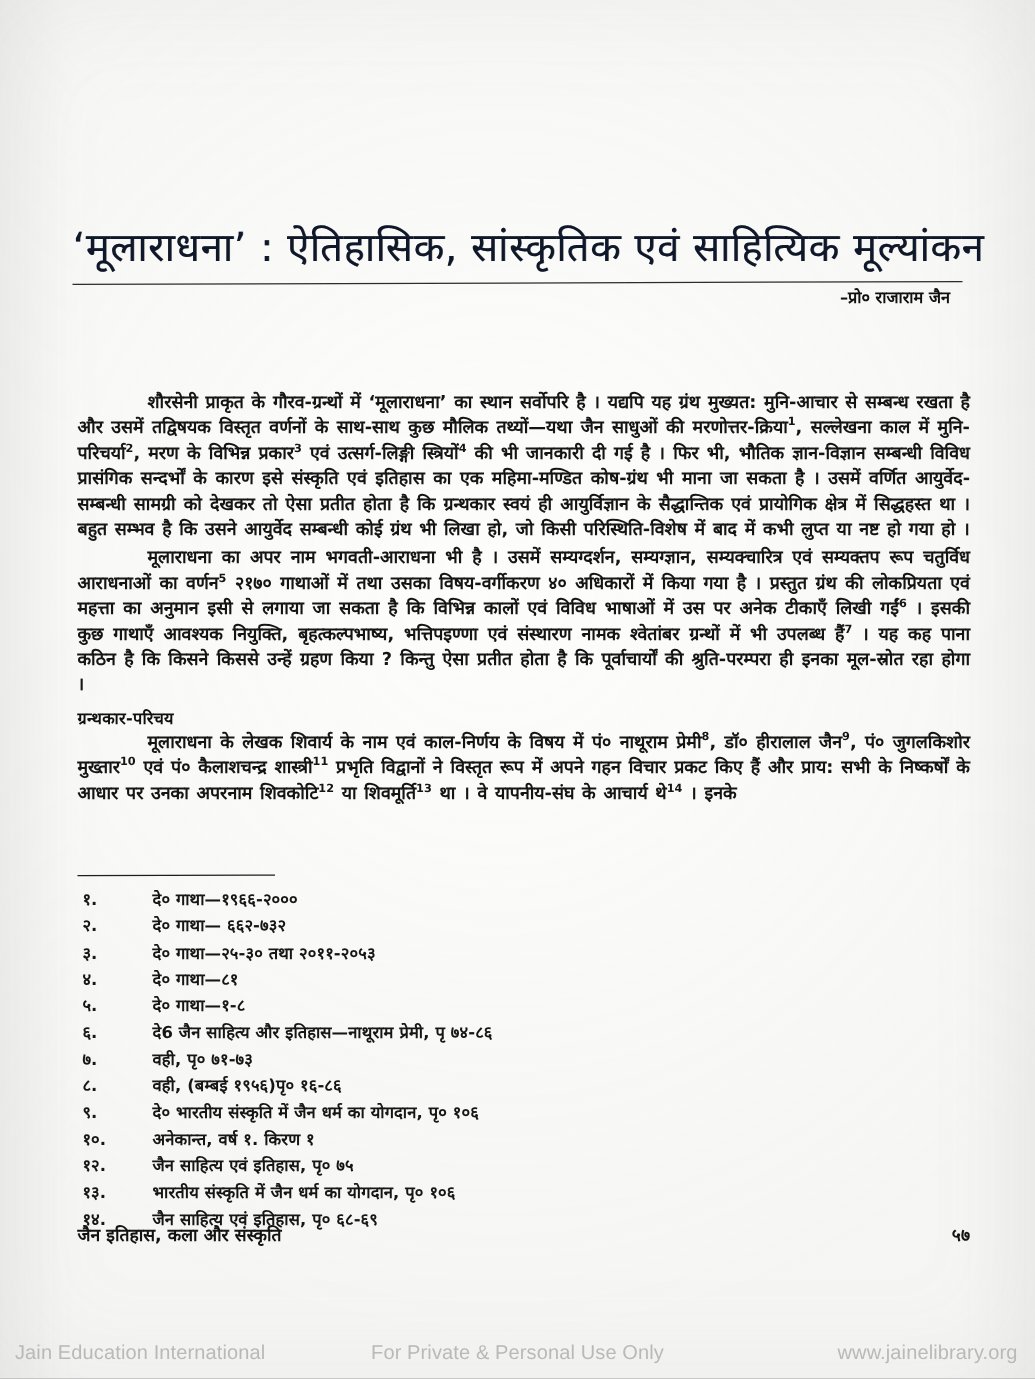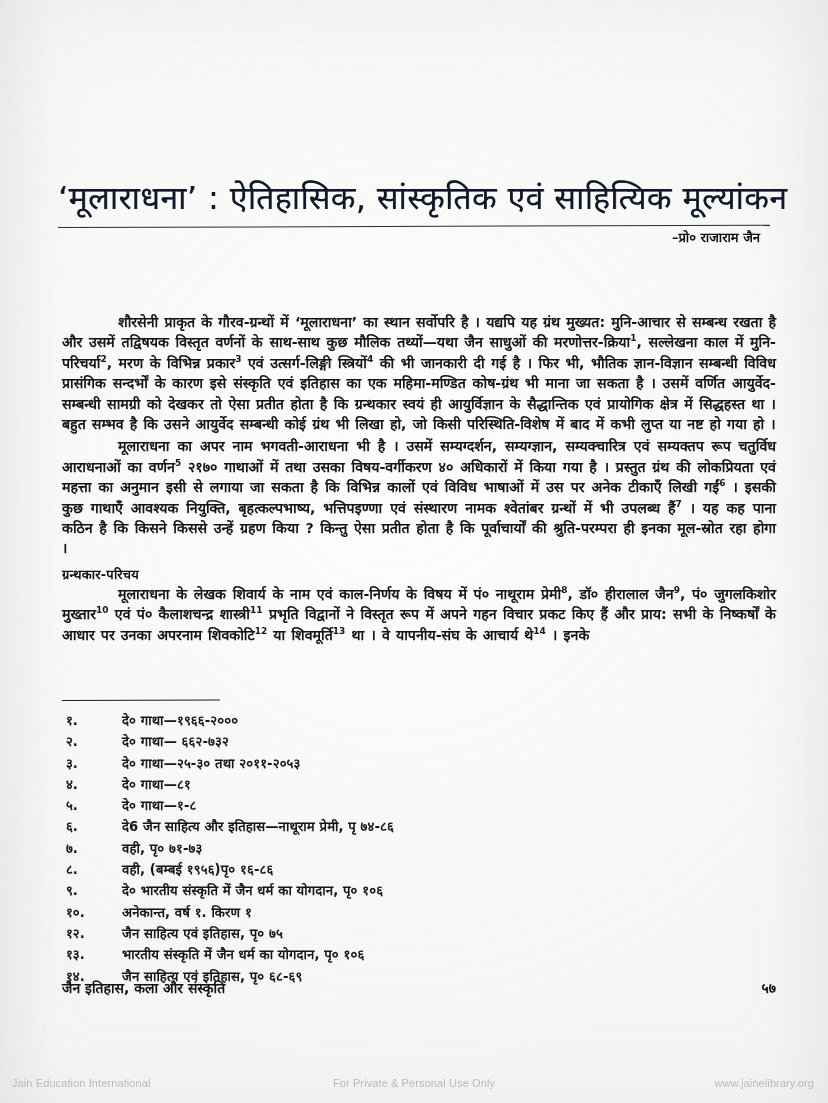--- a/index.html
+++ b/index.html
@@ -159,7 +159,7 @@
     display: flex;
     align-items: center;
     font-family: "Liberation Sans", sans-serif;
-    font-size: 11px;
+    font-size: 16px;
     color: #b9b9b9;
     letter-spacing: 0.1px;
   }

